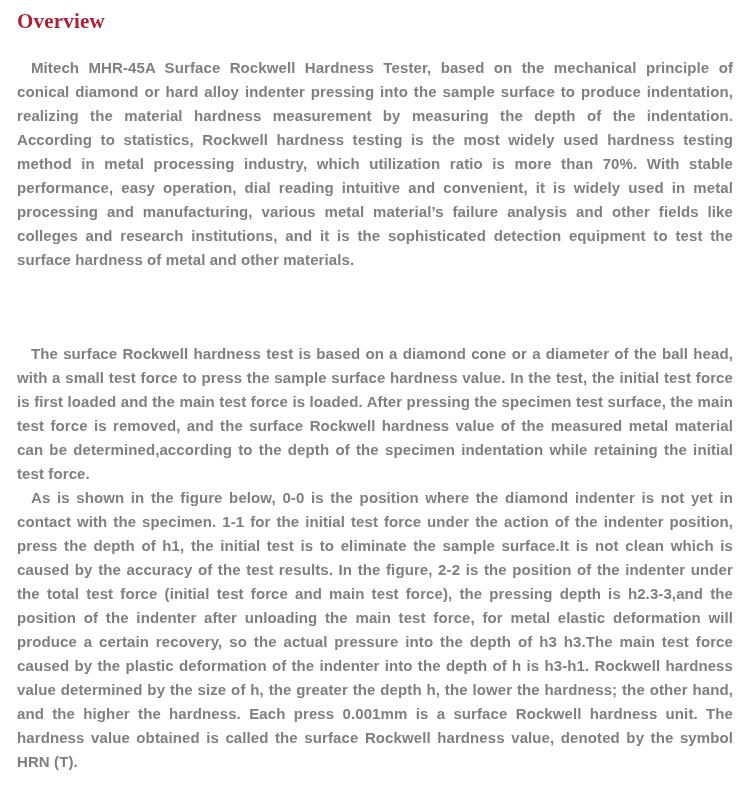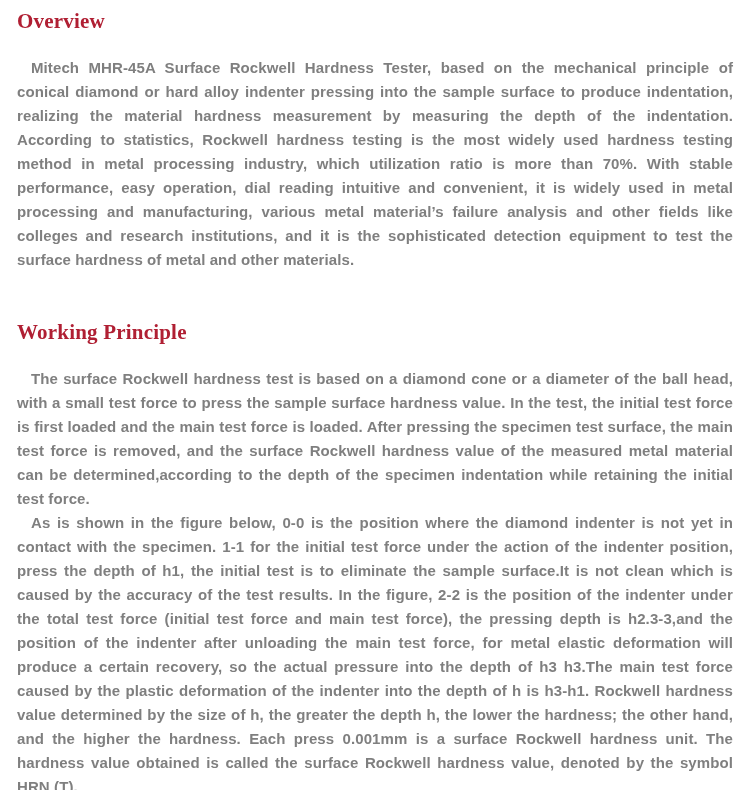--- a/index.html
+++ b/index.html
@@ -49,7 +49,6 @@
   </section>
 
   <section class="doc-section section-gap">
-    <h2 class="section-heading">Working Principle</h2>
     <div class="heading-spacer"></div>
     <p class="body-para">The surface Rockwell hardness test is based on a diamond cone or a diameter of the ball head, with a small test force to press the sample surface hardness value. In the test, the initial test force is first loaded and the main test force is loaded. After pressing the specimen test surface, the main test force is removed, and the surface Rockwell hardness value of the measured metal material can be determined,according to the depth of the specimen indentation while retaining the initial test force.</p>
     <p class="body-para">As is shown in the figure below, 0-0 is the position where the diamond indenter is not yet in contact with the specimen. 1-1 for the initial test force under the action of the indenter position, press the depth of h1, the initial test is to eliminate the sample surface.It is not clean which is caused by the accuracy of the test results. In the figure, 2-2 is the position of the indenter under the total test force (initial test force and main test force), the pressing depth is h2.3-3,and the position of the indenter after unloading the main test force, for metal elastic deformation will produce a certain recovery, so the actual pressure into the depth of h3 h3.The main test force caused by the plastic deformation of the indenter into the depth of h is h3-h1. Rockwell hardness value determined by the size of h, the greater the depth h, the lower the hardness; the other hand, and the higher the hardness. Each press 0.001mm is a surface Rockwell hardness unit. The hardness value obtained is called the surface Rockwell hardness value, denoted by the symbol HRN (T).</p>

